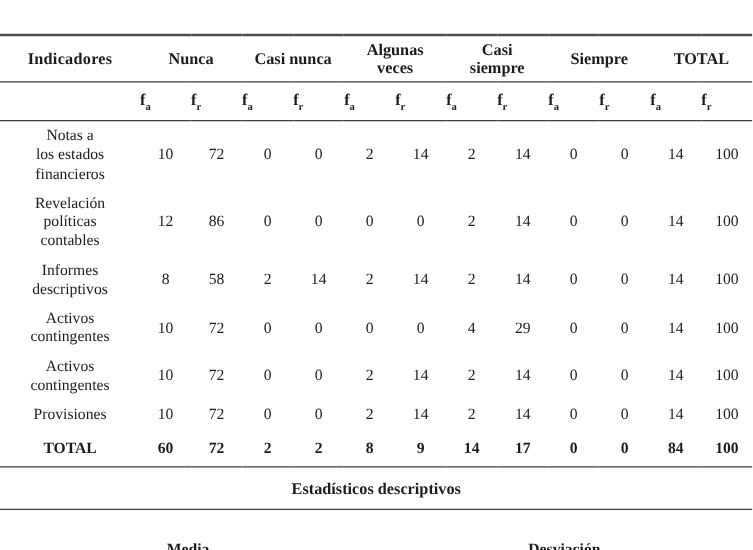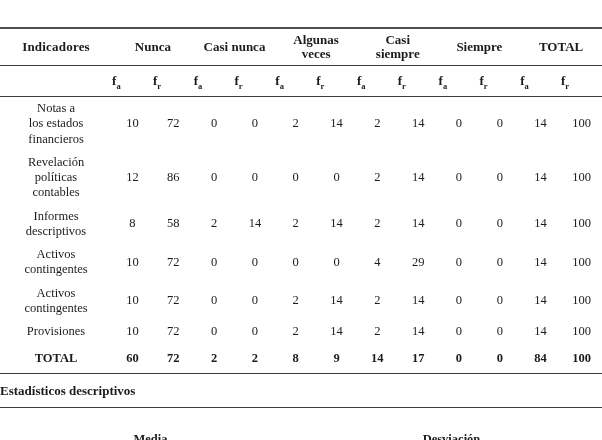--- a/index.html
+++ b/index.html
@@ -79,6 +79,7 @@
     border-bottom: 1.4px solid #3d3d3d;
   }
   .stats-title {
+    text-align: center;
     font-weight: bold;
     font-size: 13px;
     padding: 9px 0 8px 0;

